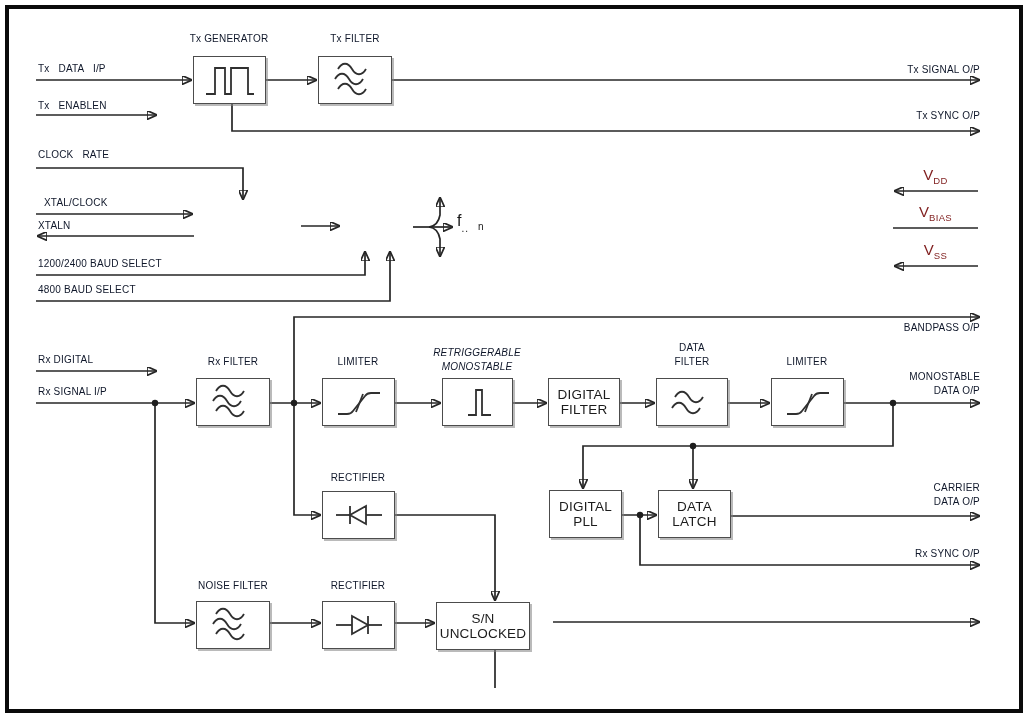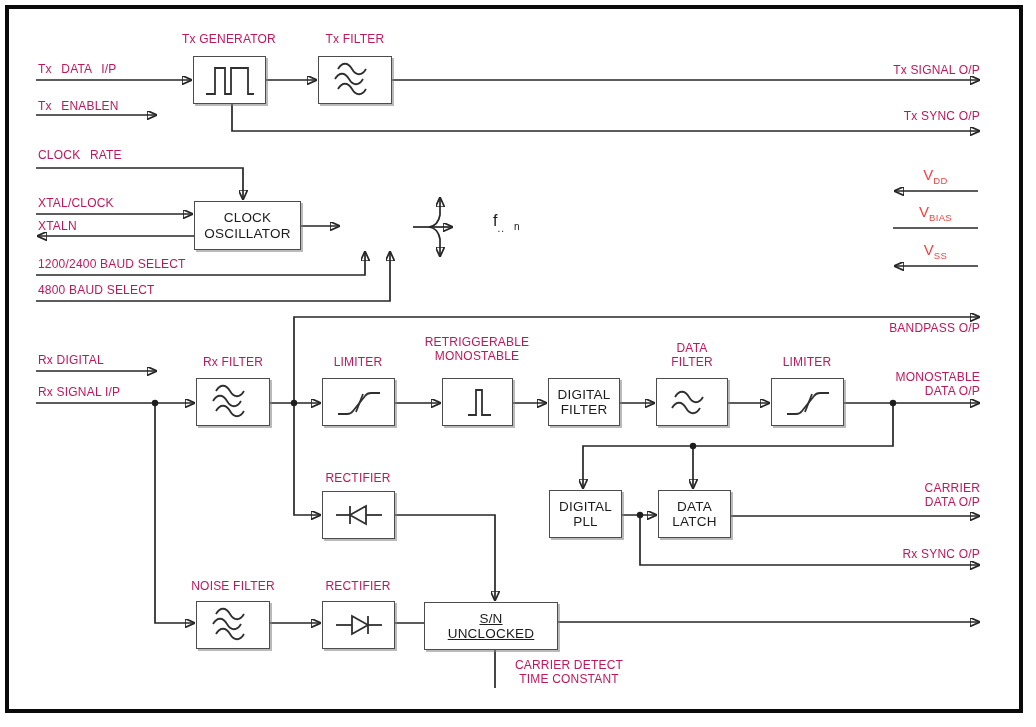--- a/index.html
+++ b/index.html
@@ -18,8 +18,8 @@
               letter-spacing:.2px;color:#1c1c1c;text-align:center;}
   .block svg{display:block;}
   .block svg path{stroke:#303030;stroke-width:1.8;fill:none;}
-  .lbl{position:absolute;z-index:3;font-size:12px;letter-spacing:.2px;
-       line-height:14px;white-space:nowrap;color:#be185d;}
+  .lbl{position:absolute;z-index:3;font-size:10px;letter-spacing:.2px;
+       line-height:14px;white-space:nowrap;color:#0f172a;}
   .lbl.c{text-align:center;}
   .lbl.r{text-align:right;}
   .lbl.wide{word-spacing:6px;}

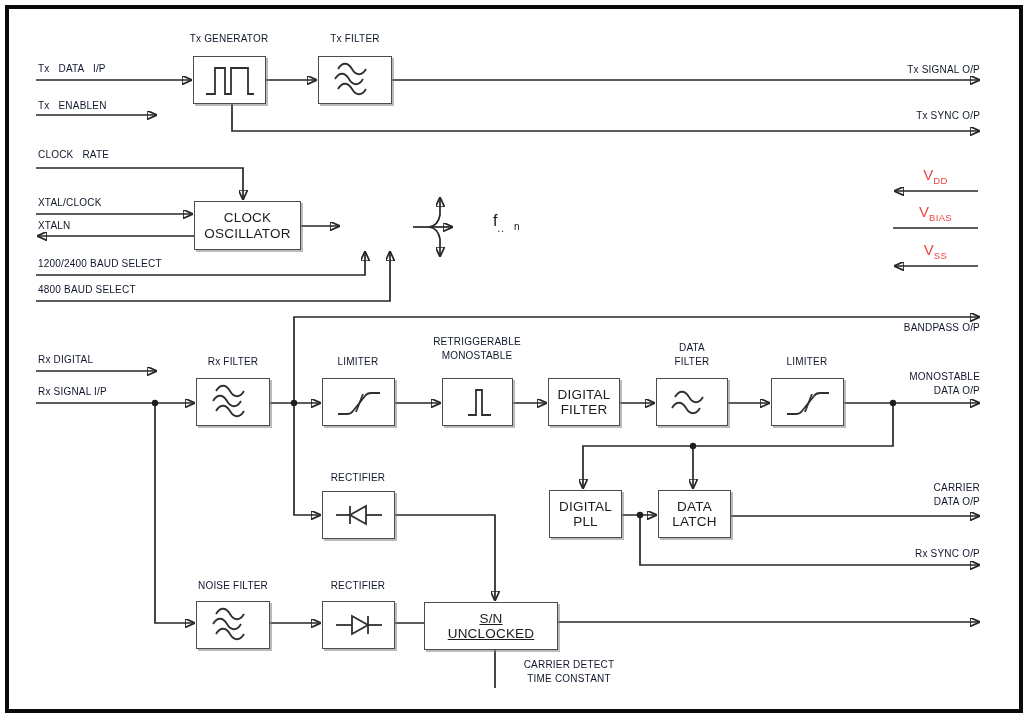--- a/index.html
+++ b/index.html
@@ -23,7 +23,7 @@
   .lbl.c{text-align:center;}
   .lbl.r{text-align:right;}
   .lbl.wide{word-spacing:6px;}
-  .pwr{position:absolute;z-index:3;width:85px;text-align:center;font-size:15px;color:#ef4444;}
+  .pwr{position:absolute;z-index:3;width:85px;text-align:center;font-size:15px;color:#7f1d1d;}
   .pwr sub{font-size:9.5px;letter-spacing:.3px;}
   .fout{position:absolute;z-index:3;font-size:16px;color:#161616;}
   .fout .dots{font-size:10px;vertical-align:-6px;letter-spacing:1px;}

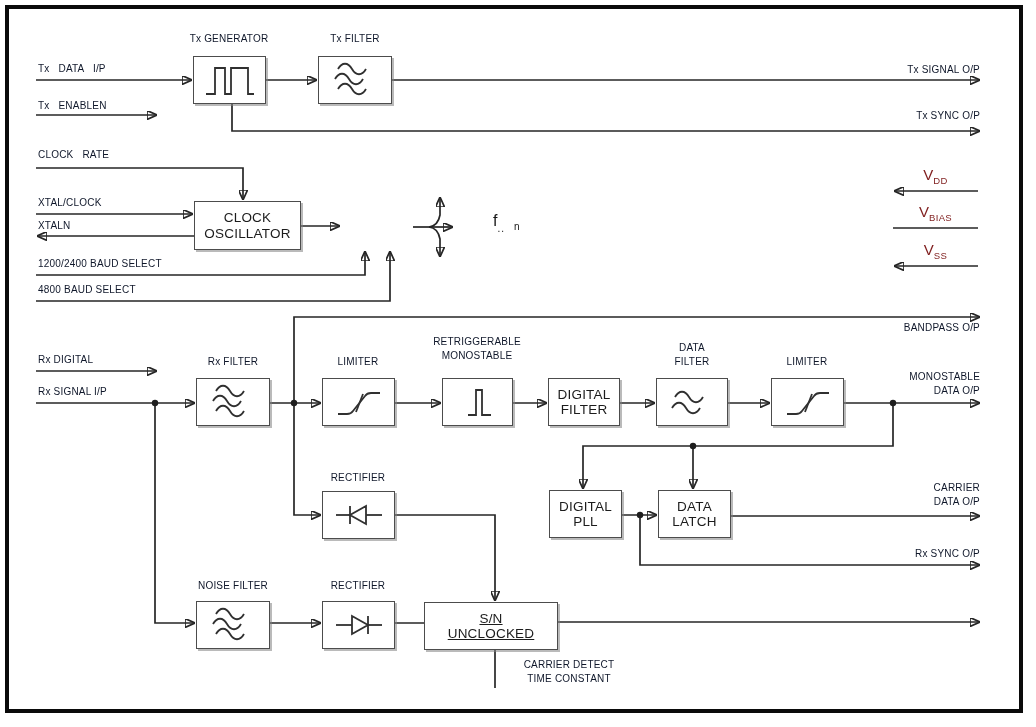--- a/index.html
+++ b/index.html
@@ -198,7 +198,7 @@
   <div class="lbl wide" style="left:38px;top:62px;">Tx DATA I/P</div>
   <div class="lbl wide" style="left:38px;top:99px;">Tx ENABLEN</div>
   <div class="lbl wide" style="left:38px;top:148px;">CLOCK RATE</div>
-  <div class="lbl" style="left:38px;top:196px;">XTAL/CLOCK</div>
+  <div class="lbl" style="left:44px;top:196px;">XTAL/CLOCK</div>
   <div class="lbl" style="left:38px;top:219px;">XTALN</div>
   <div class="lbl" style="left:38px;top:257px;">1200/2400 BAUD SELECT</div>
   <div class="lbl" style="left:38px;top:283px;">4800 BAUD SELECT</div>

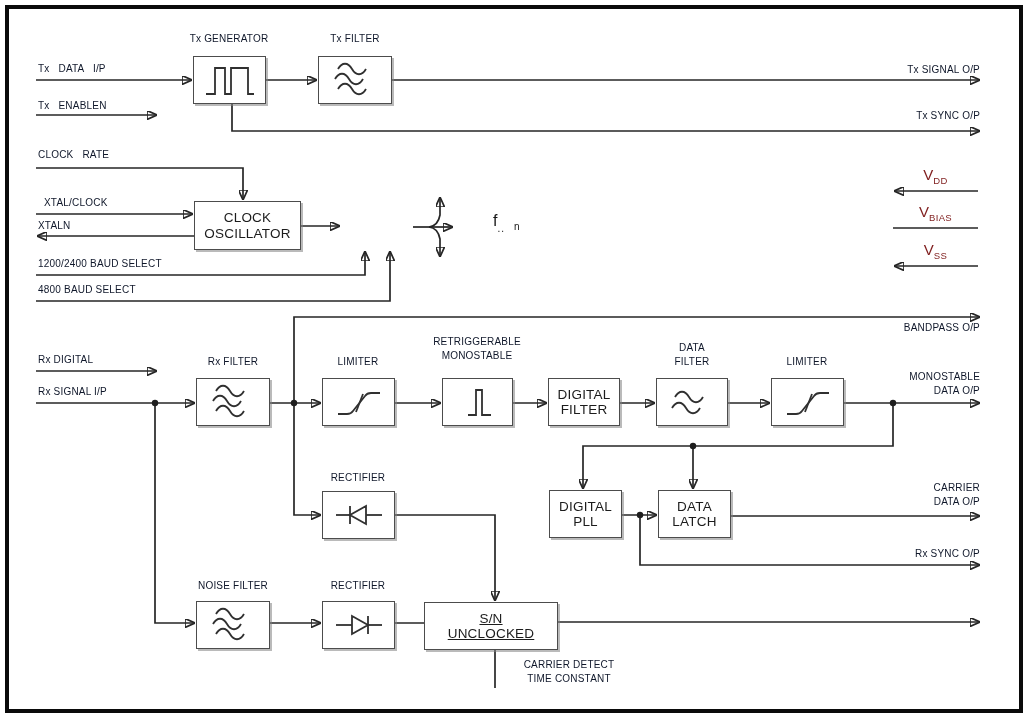--- a/index.html
+++ b/index.html
@@ -104,10 +104,6 @@
       <path d="M8,29 c4,-7 10,-7 14,0 c4,7 10,7 14,0"></path>
     </svg>
   </div>
-  <div class="block text" style="left:194px;top:201px;width:107px;height:49px;">
-    <span>CLOCK</span>
-    <span>OSCILLATOR</span>
-  </div>
   <div class="block" style="left:196px;top:378px;width:74px;height:48px;">
     <svg width="50" height="40" viewBox="0 0 50 40">
       <path d="M8,9 c4,-7 10,-7 14,0 c4,7 10,7 14,0"></path>

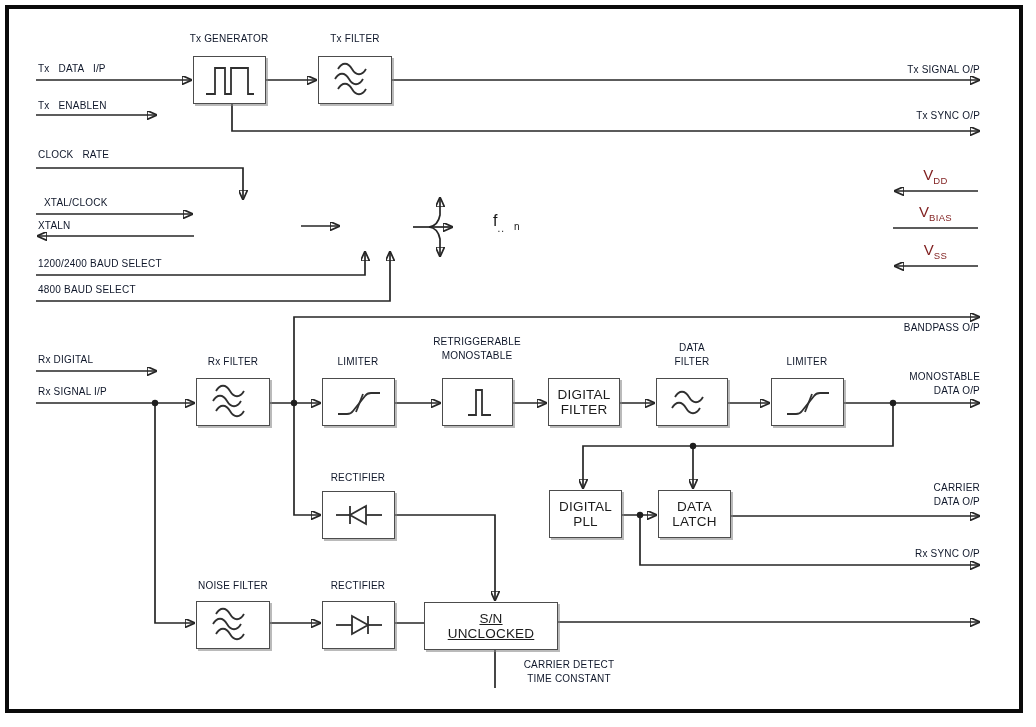--- a/index.html
+++ b/index.html
@@ -222,7 +222,7 @@
   <div class="pwr" style="left:893px;top:203px;"><span>V</span><sub>BIAS</sub></div>
   <div class="pwr" style="left:893px;top:241px;"><span>V</span><sub>SS</sub></div>
 
-  <div class="fout" style="left:457px;top:212px;margin-left:36px;"><span>f</span><span class="dots">..</span><span class="fn">n</span></div>
+  <div class="fout" style="left:457px;top:212px;"><span>f</span><span class="dots">..</span><span class="fn">n</span></div>
 </div>
 
 </body></html>

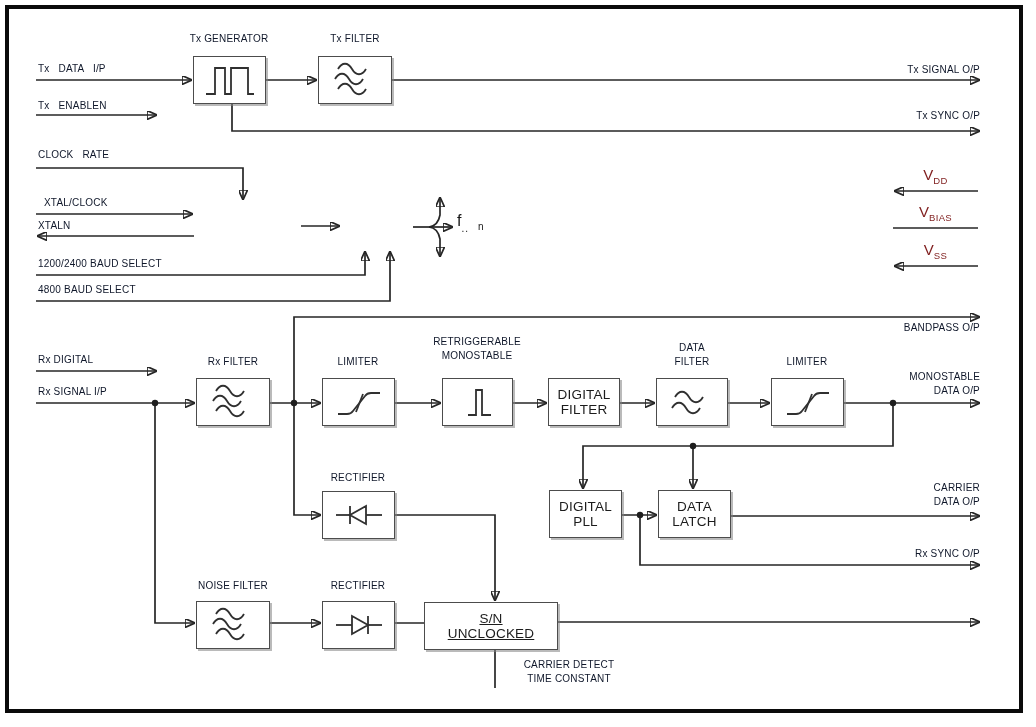--- a/index.html
+++ b/index.html
@@ -178,7 +178,7 @@
   <div class="lbl c" style="left:285px;top:32px;width:140px;">Tx FILTER</div>
   <div class="lbl c" style="left:163px;top:355px;width:140px;">Rx FILTER</div>
   <div class="lbl c" style="left:288px;top:355px;width:140px;">LIMITER</div>
-  <div class="lbl c" style="left:407px;top:335px;width:140px;">
+  <div class="lbl c" style="left:407px;top:346px;width:140px;font-style:italic;">
     <span style="display:block">RETRIGGERABLE</span>
     <span style="display:block">MONOSTABLE</span>
   </div>

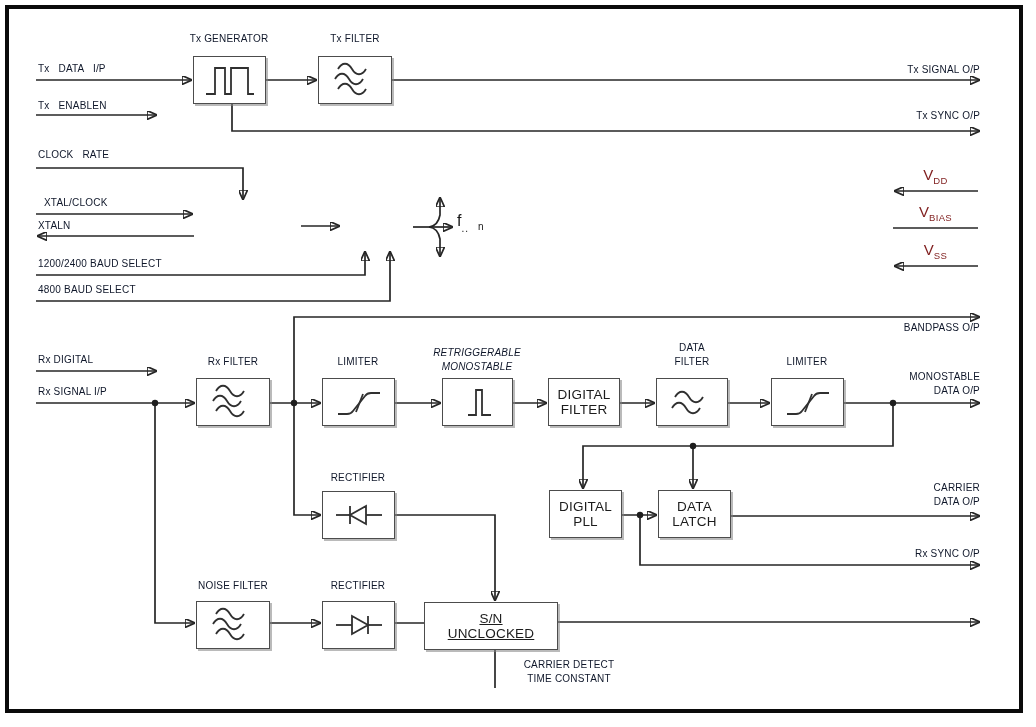--- a/index.html
+++ b/index.html
@@ -169,7 +169,7 @@
         <path d="M37,20 H51"></path>
     </svg>
   </div>
-  <div class="block text" style="left:424px;top:602px;width:134px;height:48px;text-decoration:underline;">
+  <div class="block text" style="left:436px;top:602px;width:94px;height:48px;">
     <span>S/N</span>
     <span>UNCLOCKED</span>
   </div>

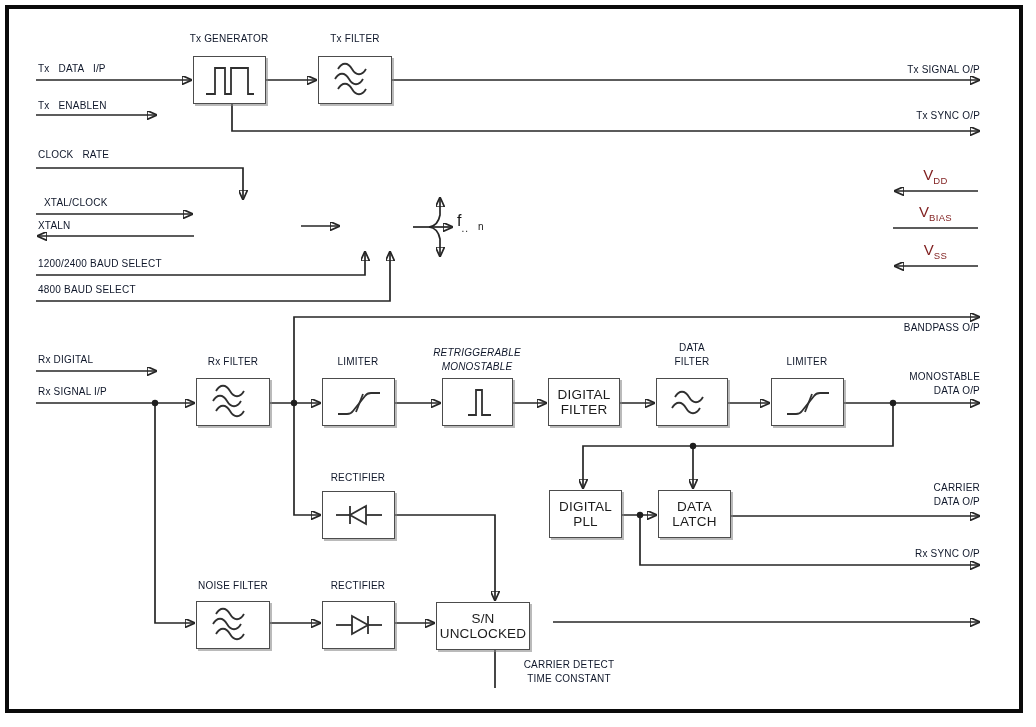--- a/index.html
+++ b/index.html
@@ -213,10 +213,6 @@
     <span style="display:block">DATA O/P</span>
   </div>
   <div class="lbl r" style="right:56px;top:547px;width:200px;">Rx SYNC O/P</div>
-  <div class="lbl c" style="left:501px;top:658px;width:136px;">
-    <span style="display:block">CARRIER DETECT</span>
-    <span style="display:block">TIME CONSTANT</span>
-  </div>
 
   <div class="pwr" style="left:893px;top:166px;"><span>V</span><sub>DD</sub></div>
   <div class="pwr" style="left:893px;top:203px;"><span>V</span><sub>BIAS</sub></div>

